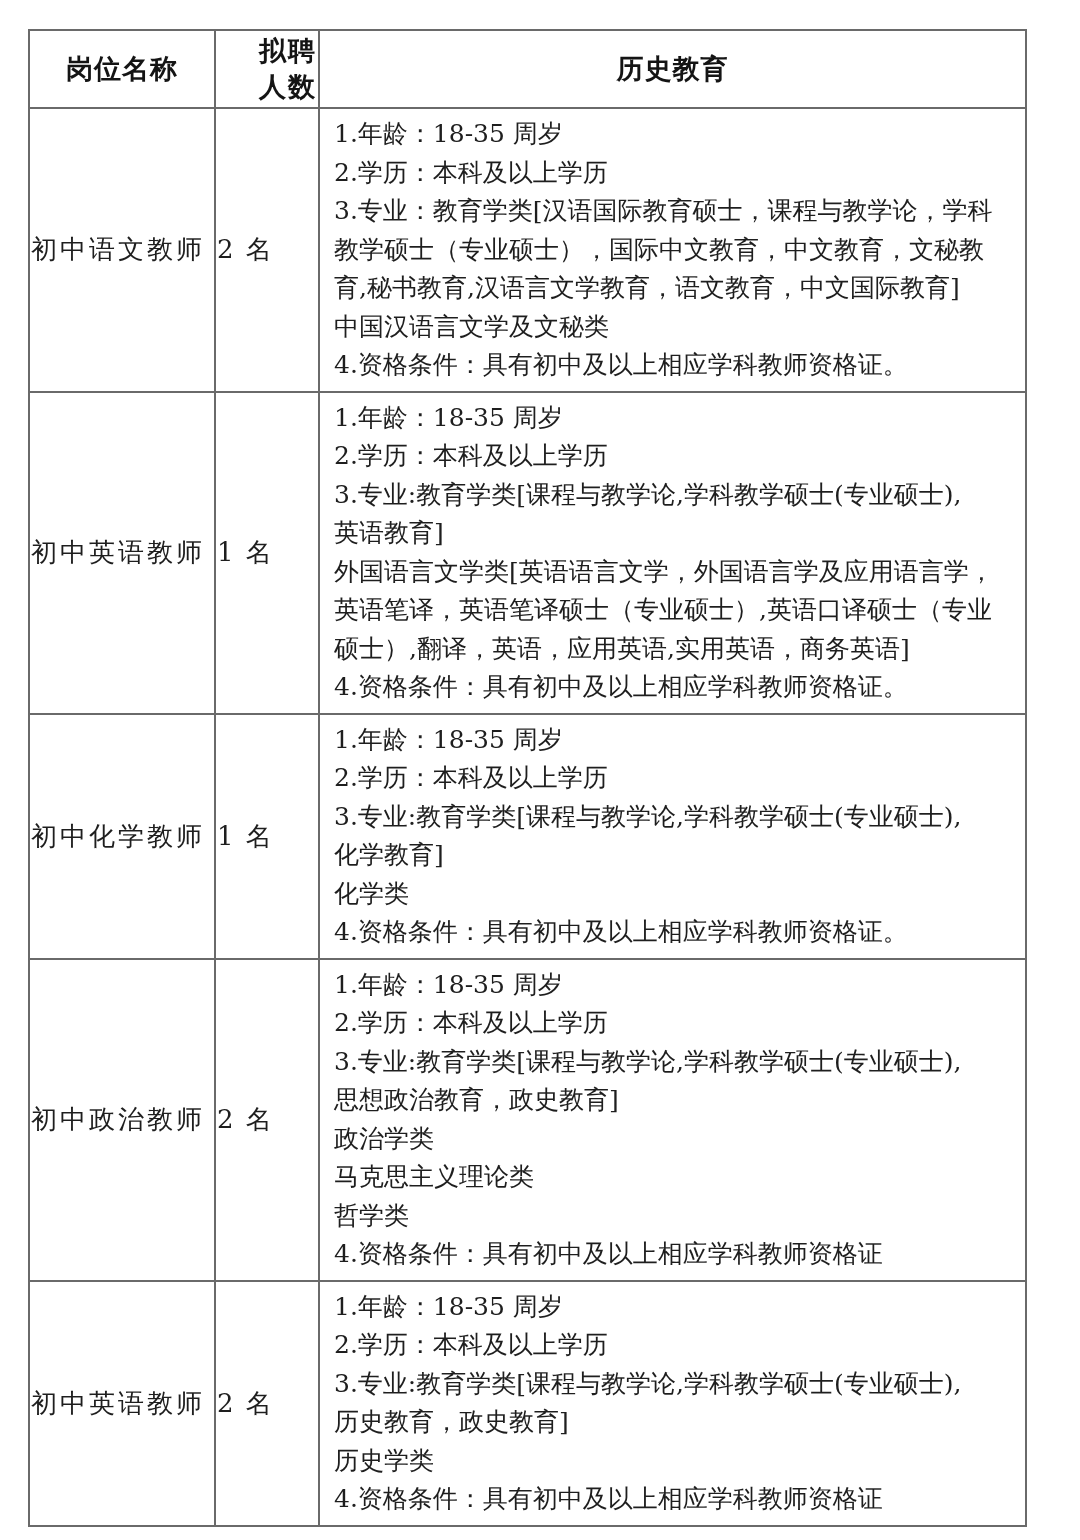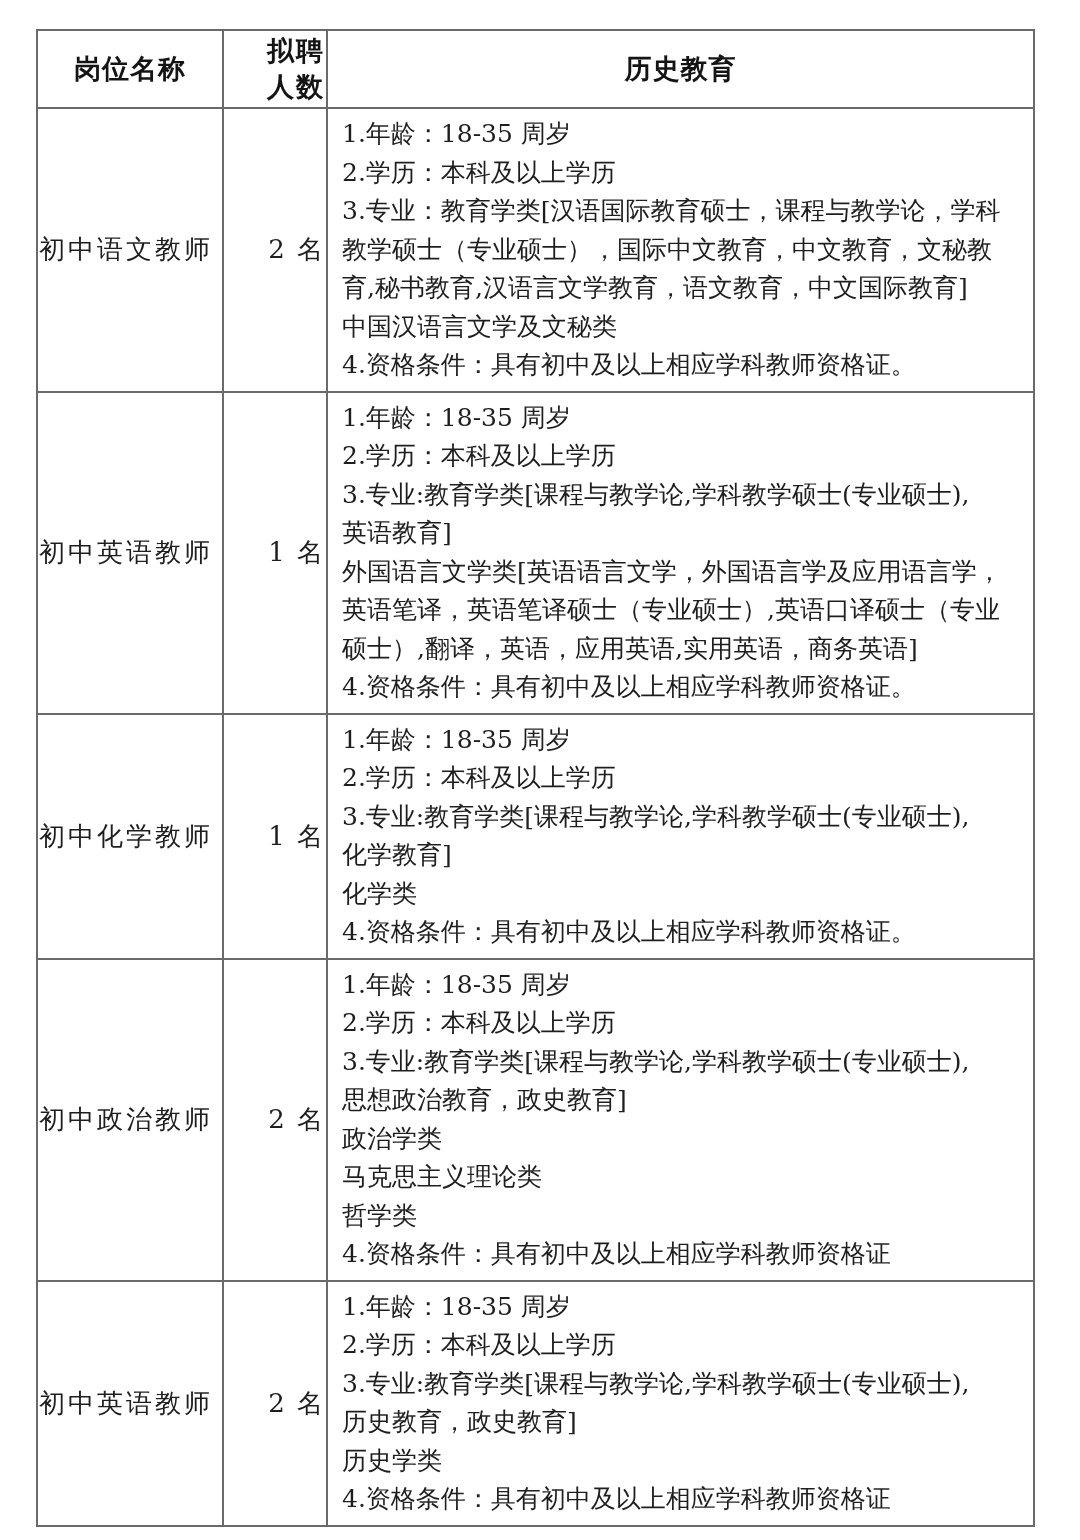--- a/index.html
+++ b/index.html
@@ -15,7 +15,7 @@
     overflow: hidden;
   }
   .page {
-    padding: 29px 0 0 36px;
+    padding: 29px 0 0 28px;
   }
   table.recruit-table {
     border-collapse: collapse;

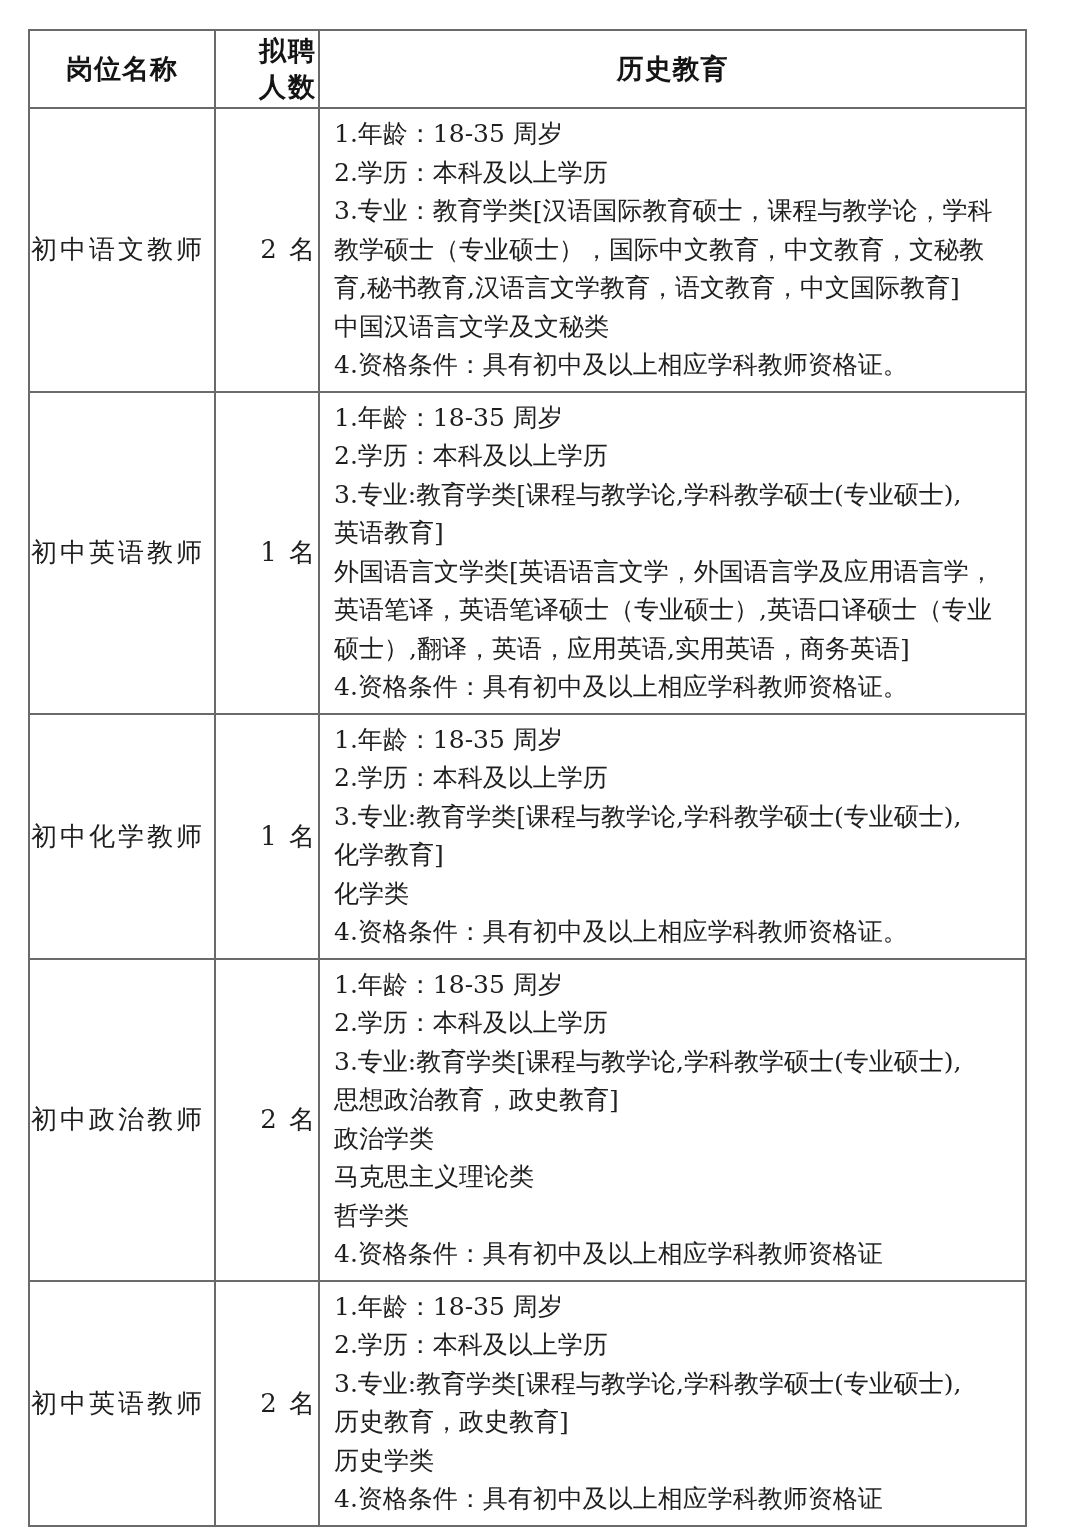--- a/index.html
+++ b/index.html
@@ -50,7 +50,7 @@
     letter-spacing: 3px;
   }
   td.headcount-cell {
-    text-align: right;
+    text-align: left;
     vertical-align: middle;
     font-size: 26px;
     letter-spacing: 2px;

